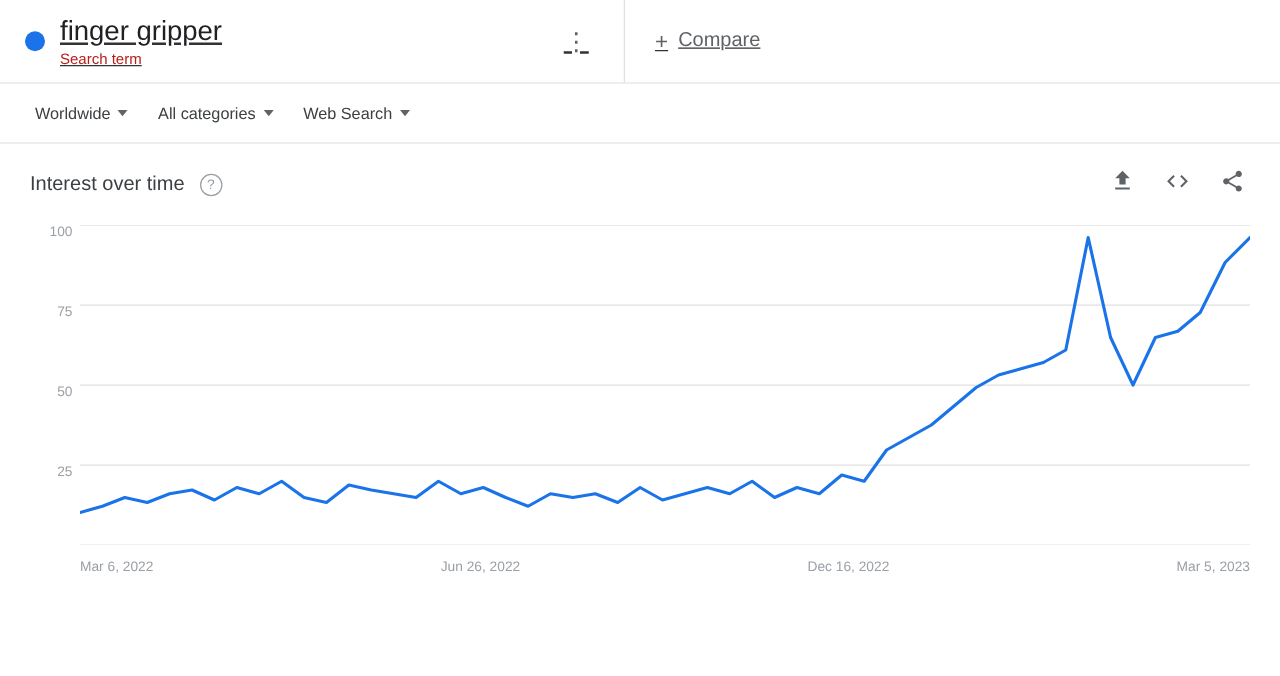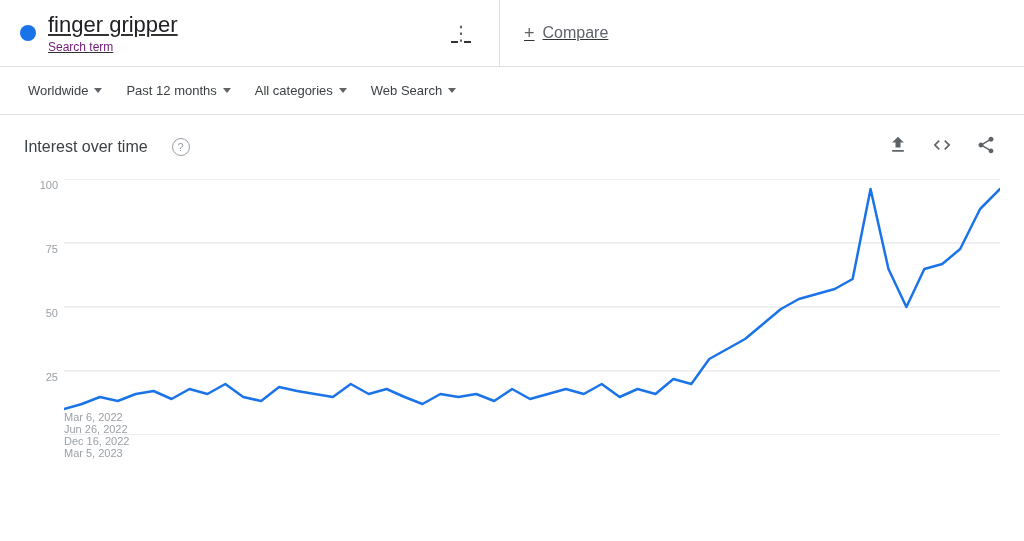--- a/index.html
+++ b/index.html
@@ -45,7 +45,7 @@
 
     .search-term-text p {
       font-size: 12px;
-      color: #701a75;
+      color: #b91c1c;
       margin-top: 2px;
     }
 

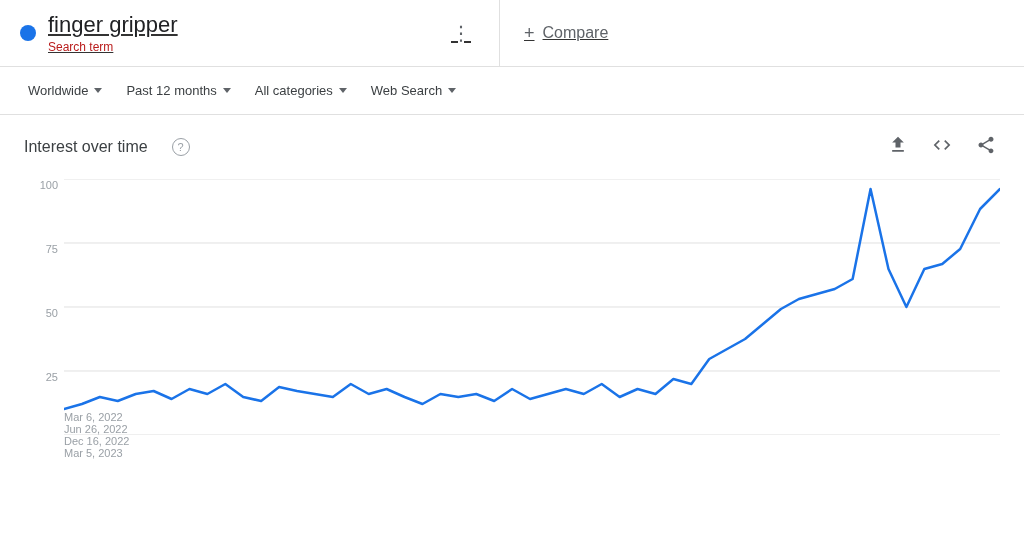--- a/index.html
+++ b/index.html
@@ -257,10 +257,6 @@
 <div class="filters-bar">
   <button class="filter-btn">
     <span>Worldwide</span>
-    <span class="chevron"></span>
-  </button>
-  <button class="filter-btn">
-    <span>Past 12 months</span>
     <span class="chevron"></span>
   </button>
   <button class="filter-btn">

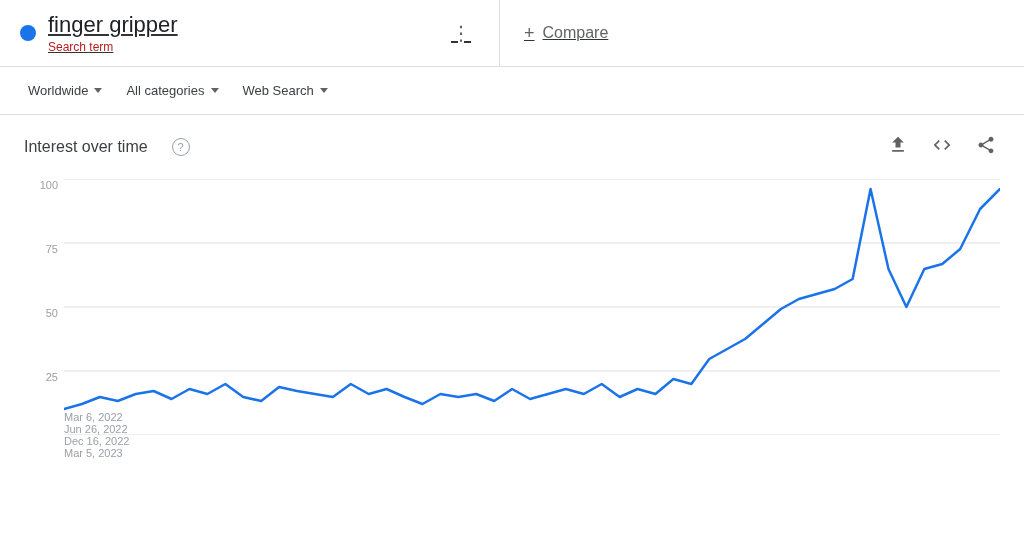--- a/index.html
+++ b/index.html
@@ -132,7 +132,7 @@
     .chart-title-area {
       display: flex;
       align-items: center;
-      gap: 24px;
+      gap: 12px;
       text-align: center;
     }
 

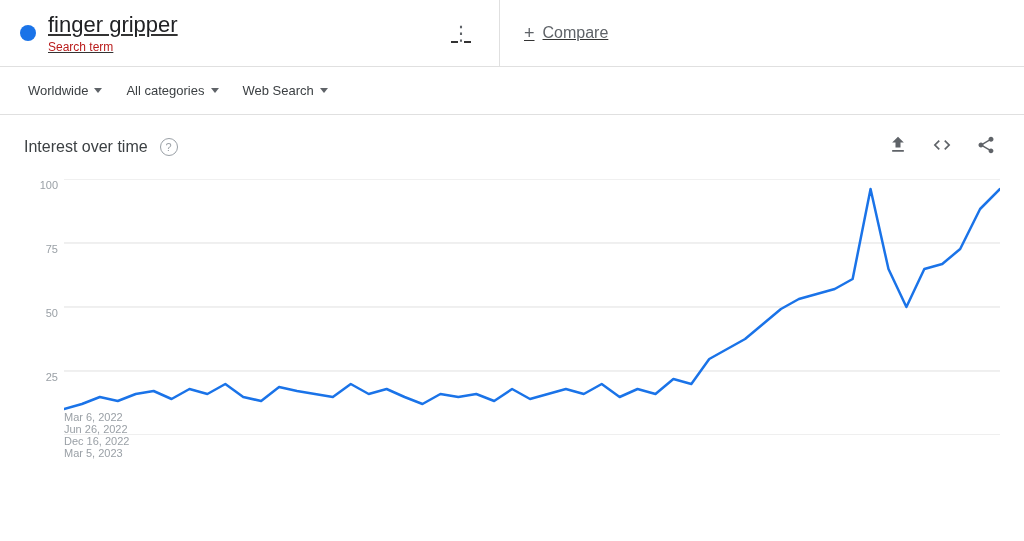--- a/index.html
+++ b/index.html
@@ -216,7 +216,6 @@
       display: flex;
       justify-content: space-between;
       padding: 0 0;
-      flex-direction: column;
     }
 
     .x-label {

